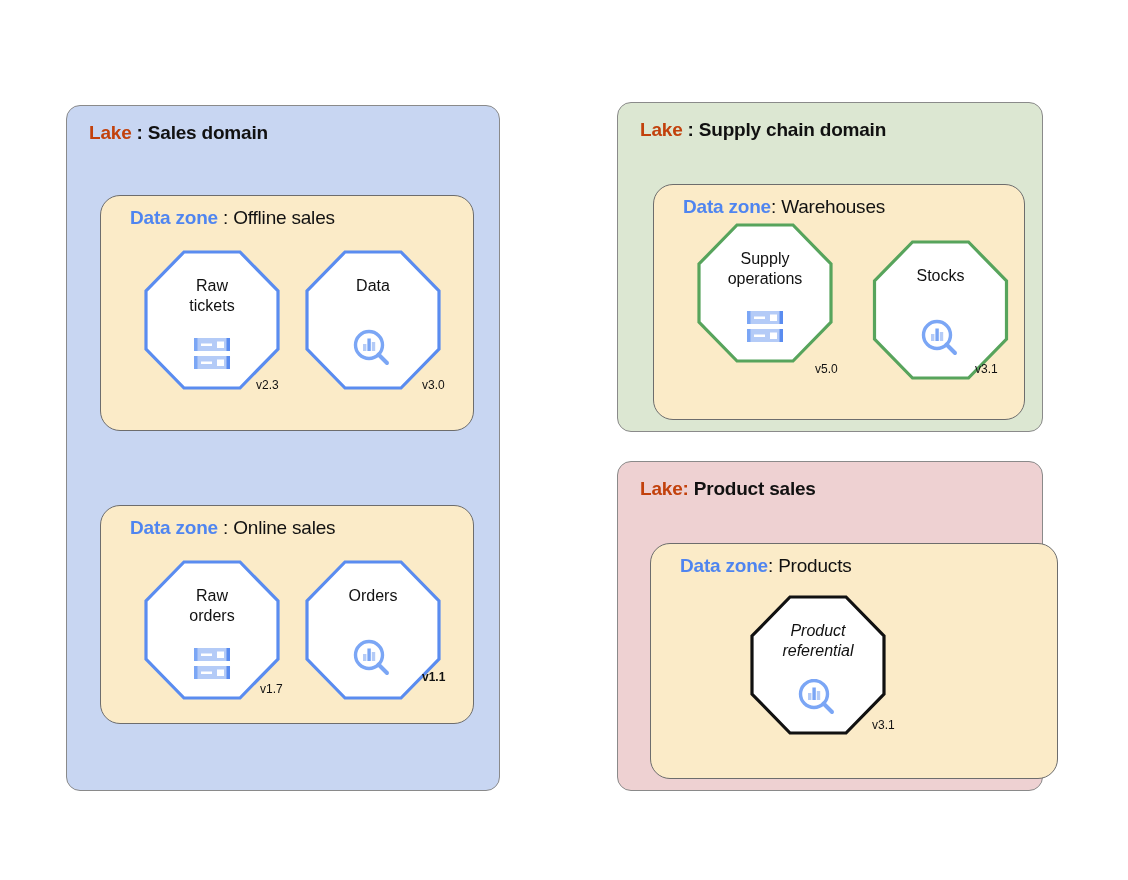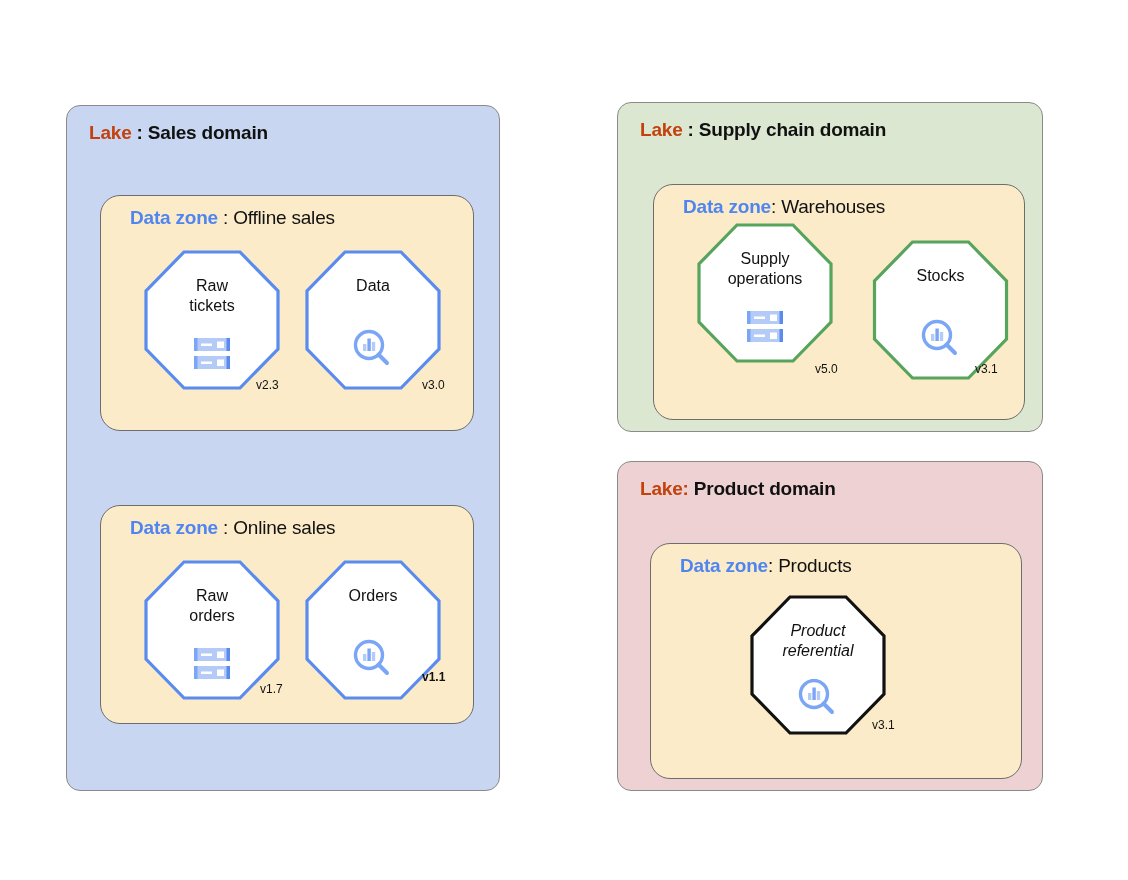--- a/index.html
+++ b/index.html
@@ -292,7 +292,7 @@
   <div class="version v-stocks">v3.1</div>
 
   <div class="lake lake-product">
-    <div class="lake-title"><span class="kw">Lake</span><span class="kw">: </span><span>Product domain</span></div>
+    <div class="lake-title"><span class="kw">Lake</span><span class="kw">: </span><span>Product sales</span></div>
   </div>
 
   <div class="zone zone-products">

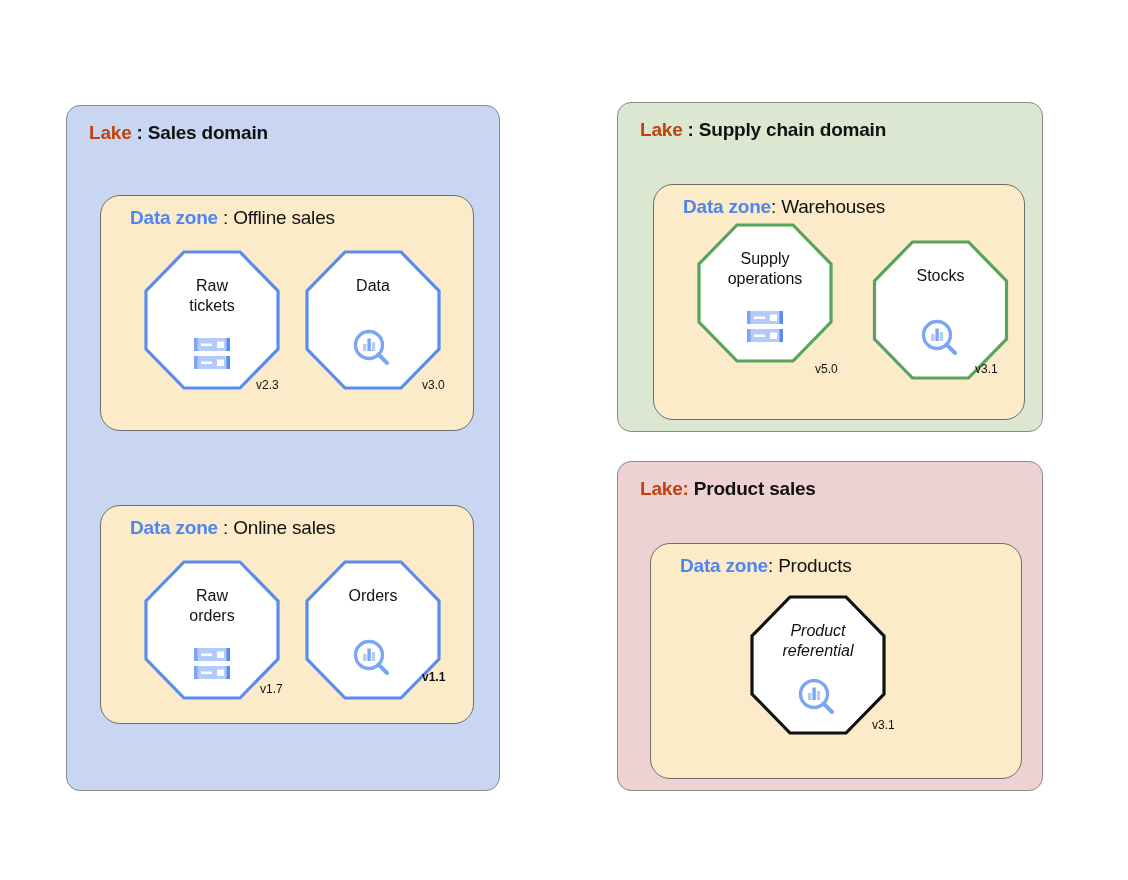--- a/index.html
+++ b/index.html
@@ -72,7 +72,7 @@
   .zone-offline   { left: 100px; top: 195px; width: 374px; height: 236px; }
   .zone-online    { left: 100px; top: 505px; width: 374px; height: 219px; }
   .zone-warehouse { left: 653px; top: 184px; width: 372px; height: 236px; }
-  .zone-products  { left: 650px; top: 543px; width: 372px; height: 236px; }
+  .zone-products  { left: 650px; top: 543px; width: 408px; height: 236px; }
 
   
   .octa-wrap {

